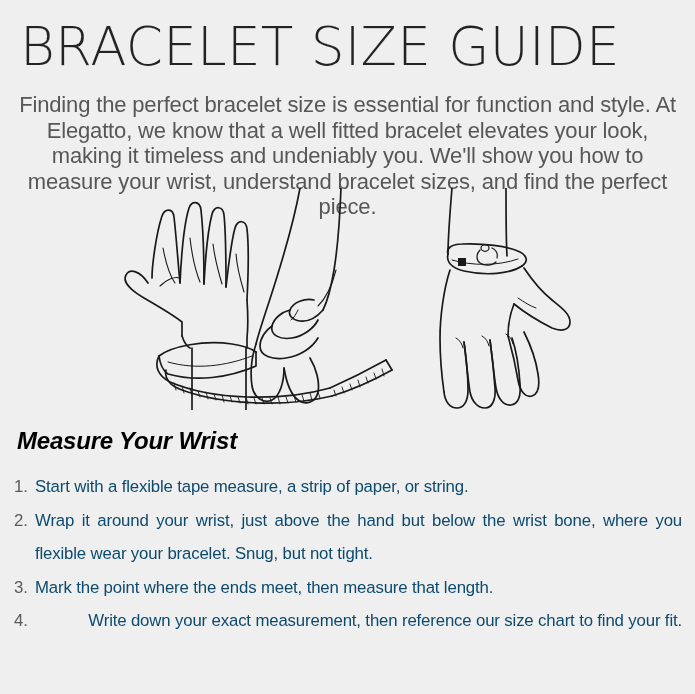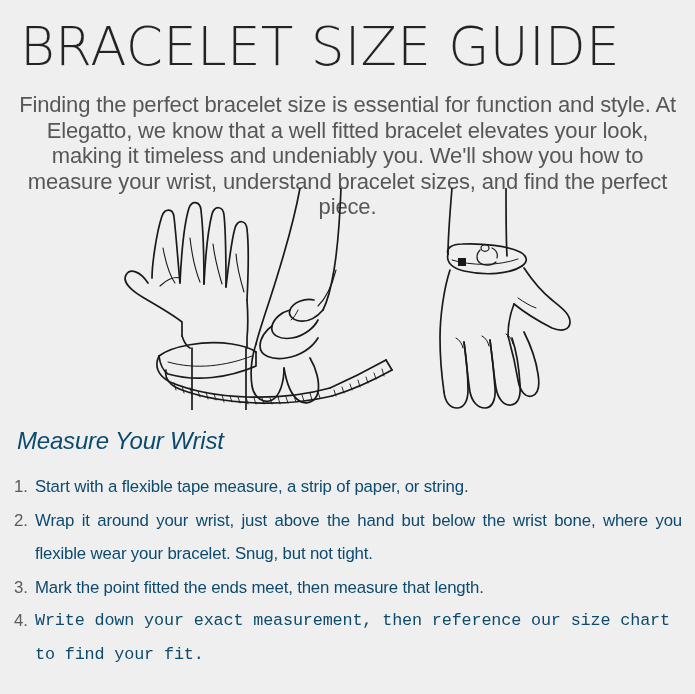--- a/index.html
+++ b/index.html
@@ -73,9 +73,9 @@
     left: 17px;
     top: 427px;
     font-size: 24px;
-    font-weight: normal;
+    font-weight: bold;
     font-style: italic;
-    color: #0c4a6e;
+    color: #000000;
     letter-spacing: -0.2px;
   }
 

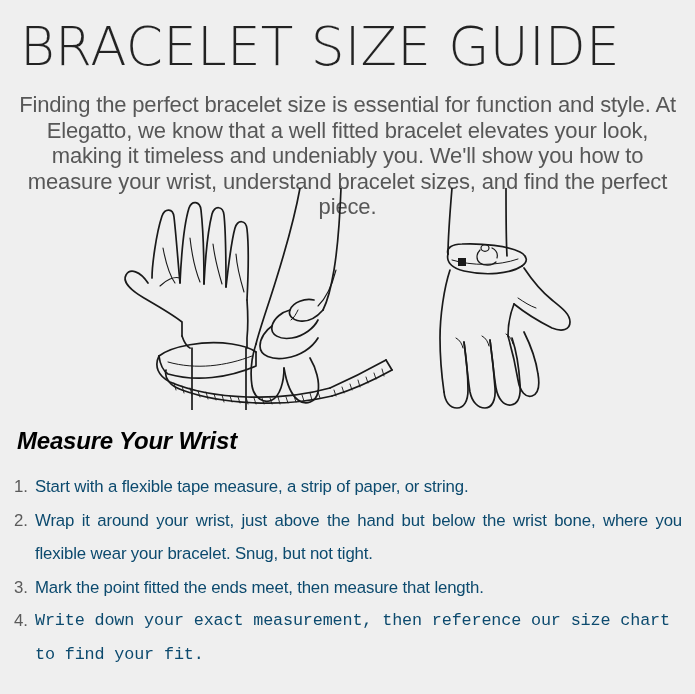--- a/index.html
+++ b/index.html
@@ -337,7 +337,7 @@
     </div>
     <div class="step">
       <span class="step-num">3.</span>
-      <span class="step-text">Mark the point fitted the ends meet, then measure that length.</span>
+      <span class="step-text">Mark the point where the ends meet, then measure that length.</span>
     </div>
     <div class="step">
       <span class="step-num">4.</span>

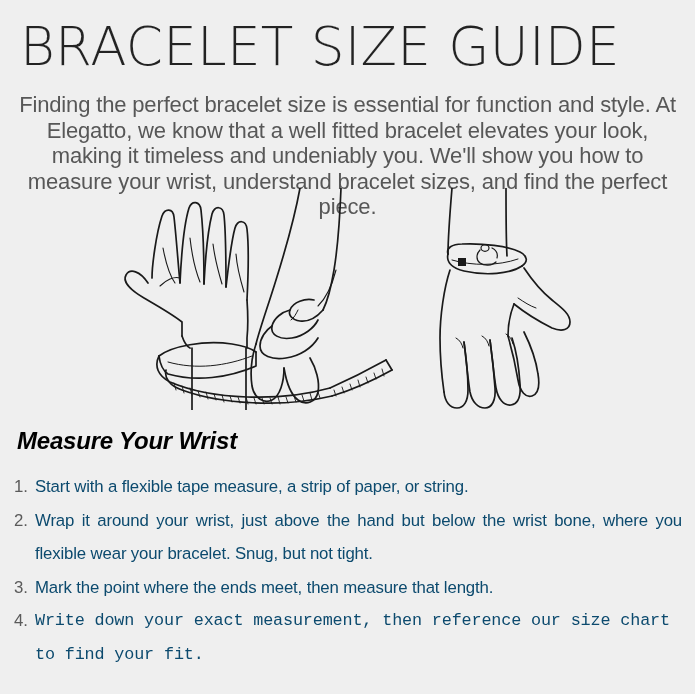--- a/index.html
+++ b/index.html
@@ -107,8 +107,7 @@
     color: #0c4a6e;
   }
   .step-text.nojustify {
-    text-align: left;
-    font-family: Liberation Mono, monospace;
+    text-align: right;
   }
 </style>
 </head>

